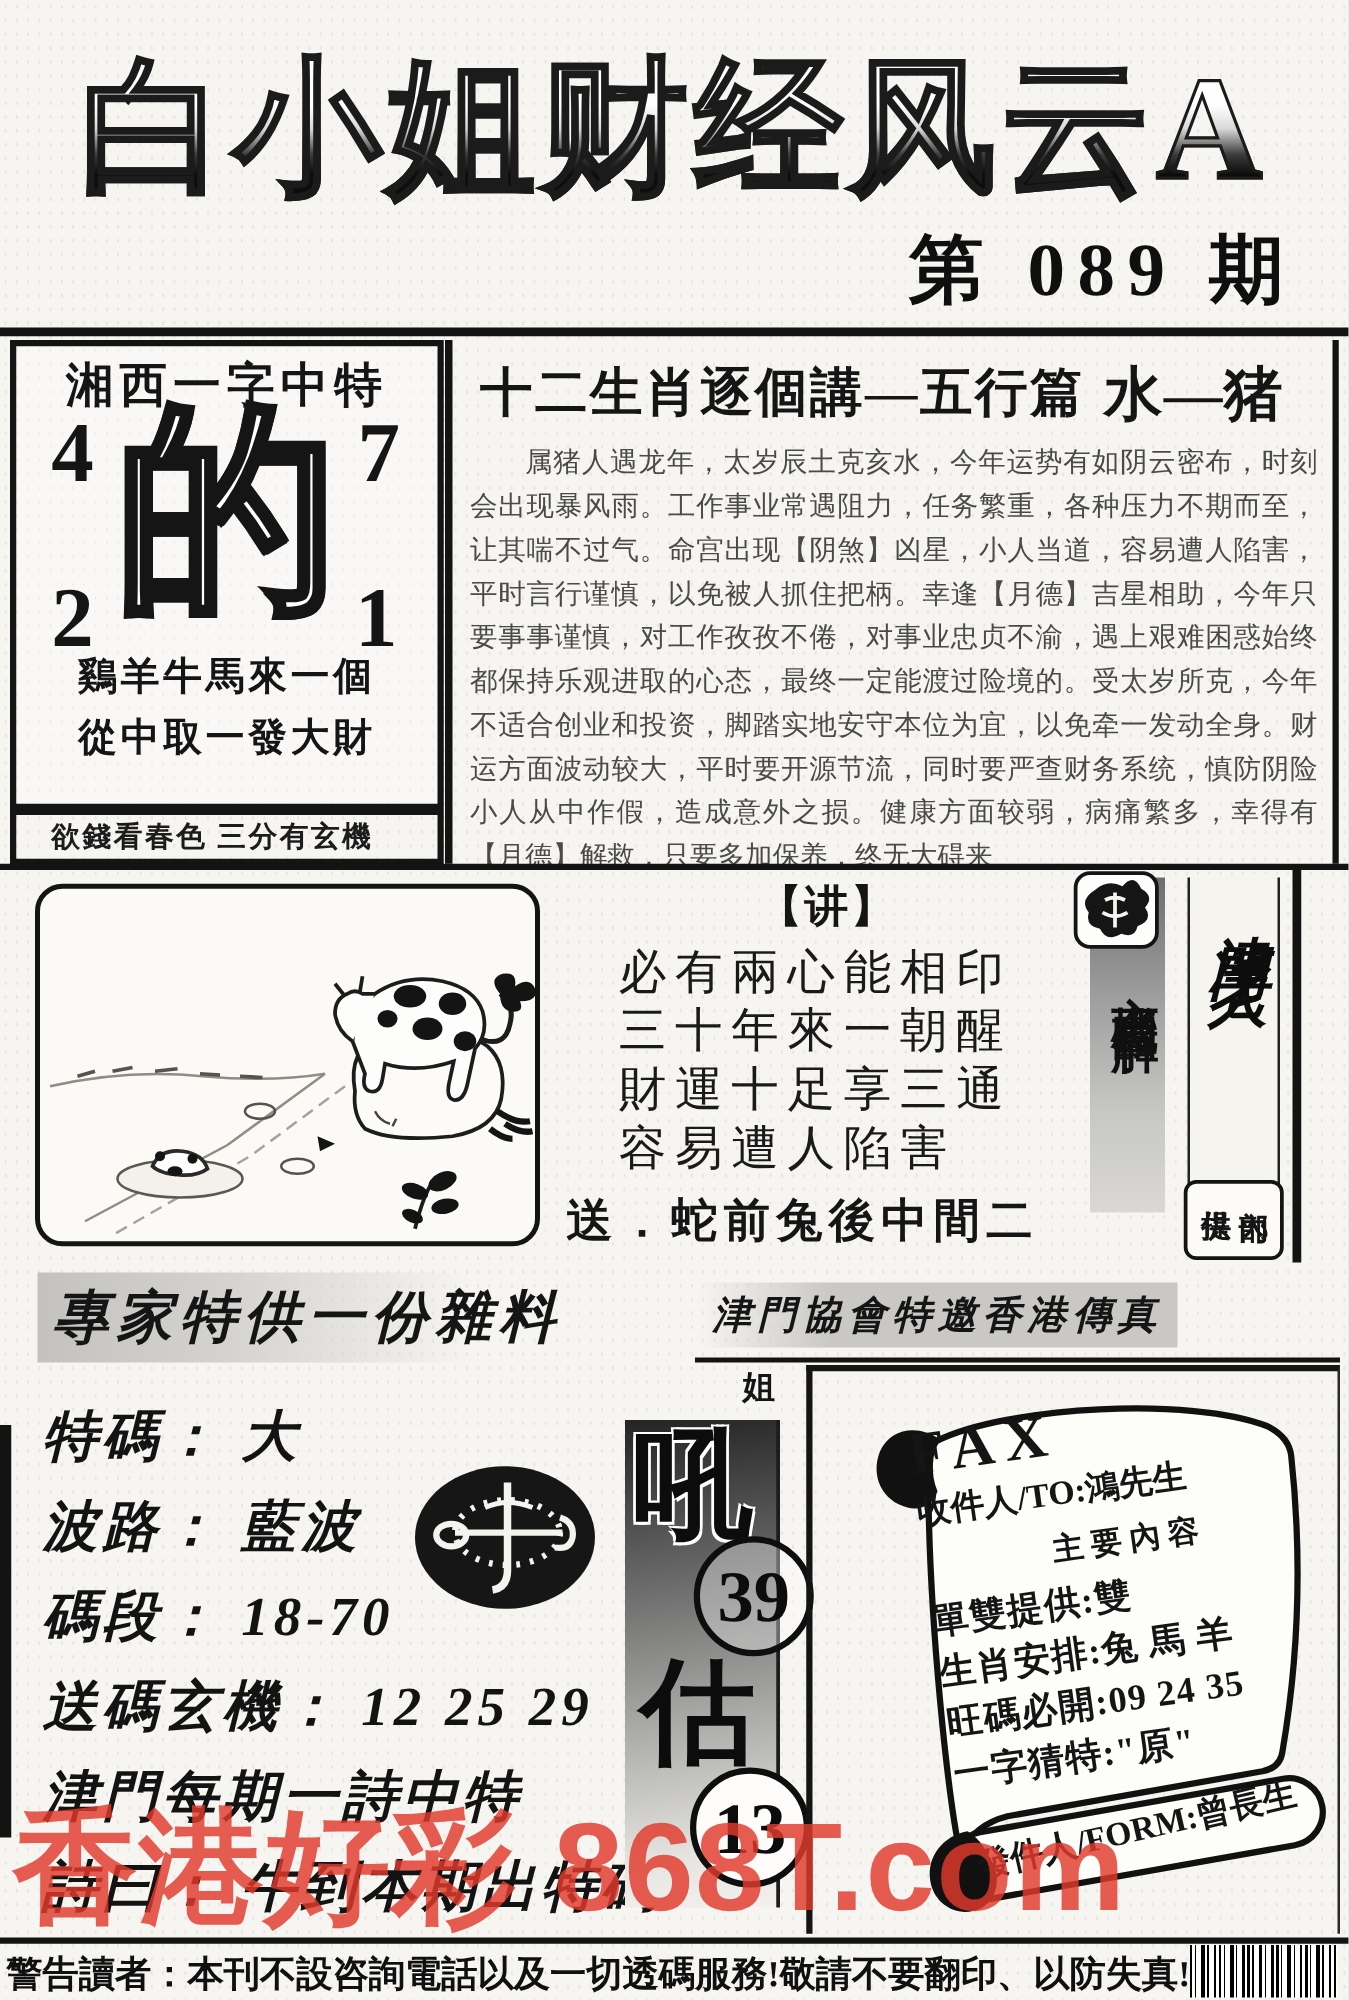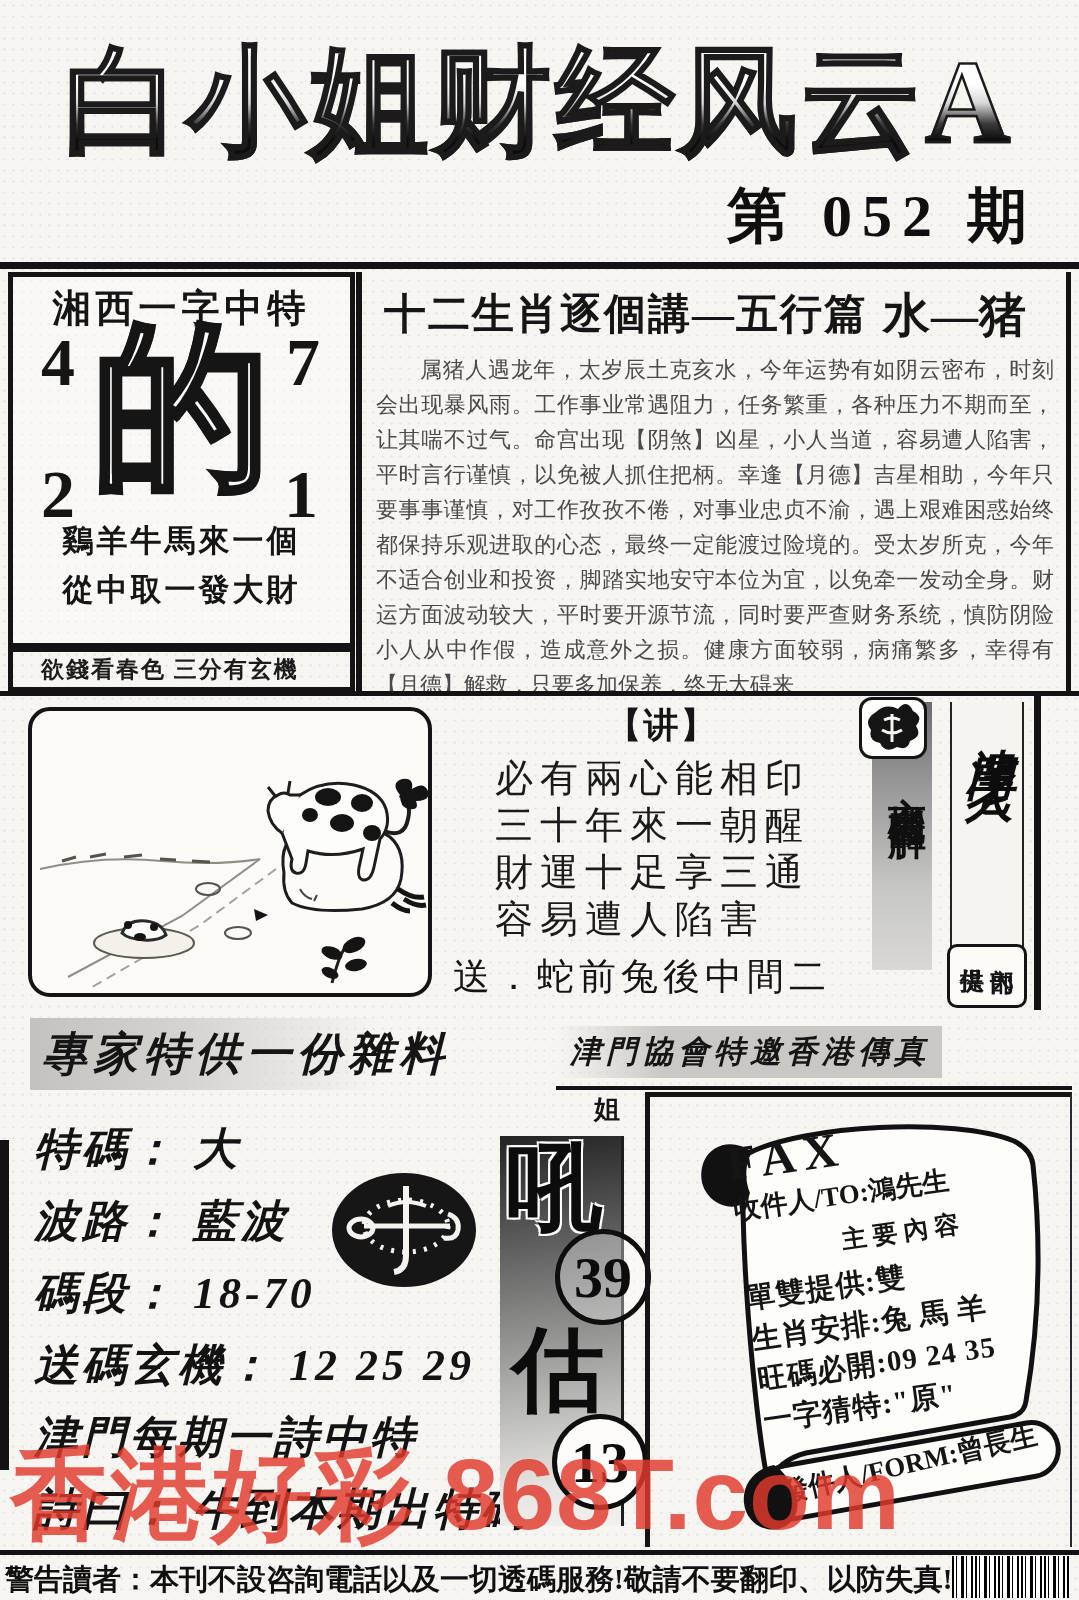--- a/index.html
+++ b/index.html
@@ -195,7 +195,7 @@
 <div class="page">
 
   <div class="masthead">白小姐财经风云A</div>
-  <div class="issue">第 052 期</div>
+  <div class="issue">第 089 期</div>
   <div class="rule" style="left:0;top:262px;width:1079px;height:7px;"></div>
 
   <div class="left-box">

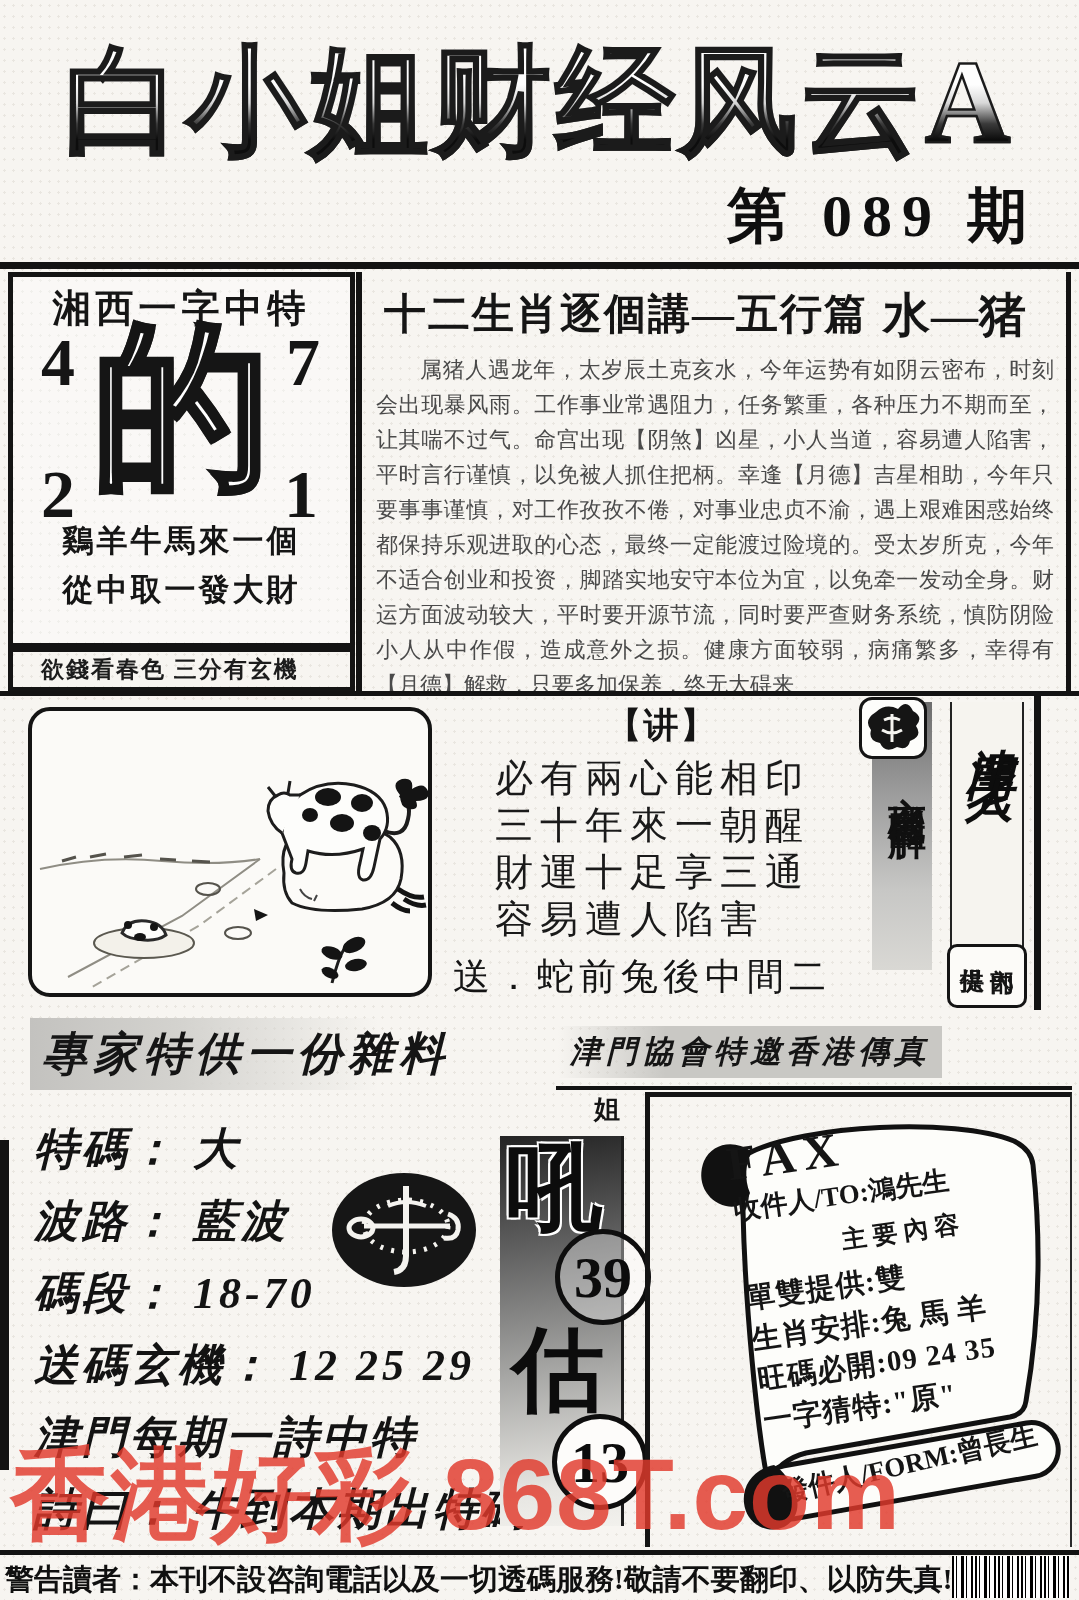--- a/index.html
+++ b/index.html
@@ -76,7 +76,7 @@
   .verse { position:absolute; left:447px; top:702px; width:430px; }
   .verse-title { text-align:center; font-size:35px; font-weight:bold; letter-spacing:2px; margin-bottom:6px; }
   .verse-line { font-size:38px; line-height:47px; letter-spacing:7px; padding-left:48px; color:#1a1a1a; }
-  .send-line { font-size:37px; margin-top:9px; letter-spacing:5px; padding-left:6px; font-weight:400; }
+  .send-line { font-size:37px; margin-top:9px; letter-spacing:5px; padding-left:6px; font-weight:700; }
 
   .strip-xj {
     position:absolute; left:872px; top:702px; width:60px; height:268px;

